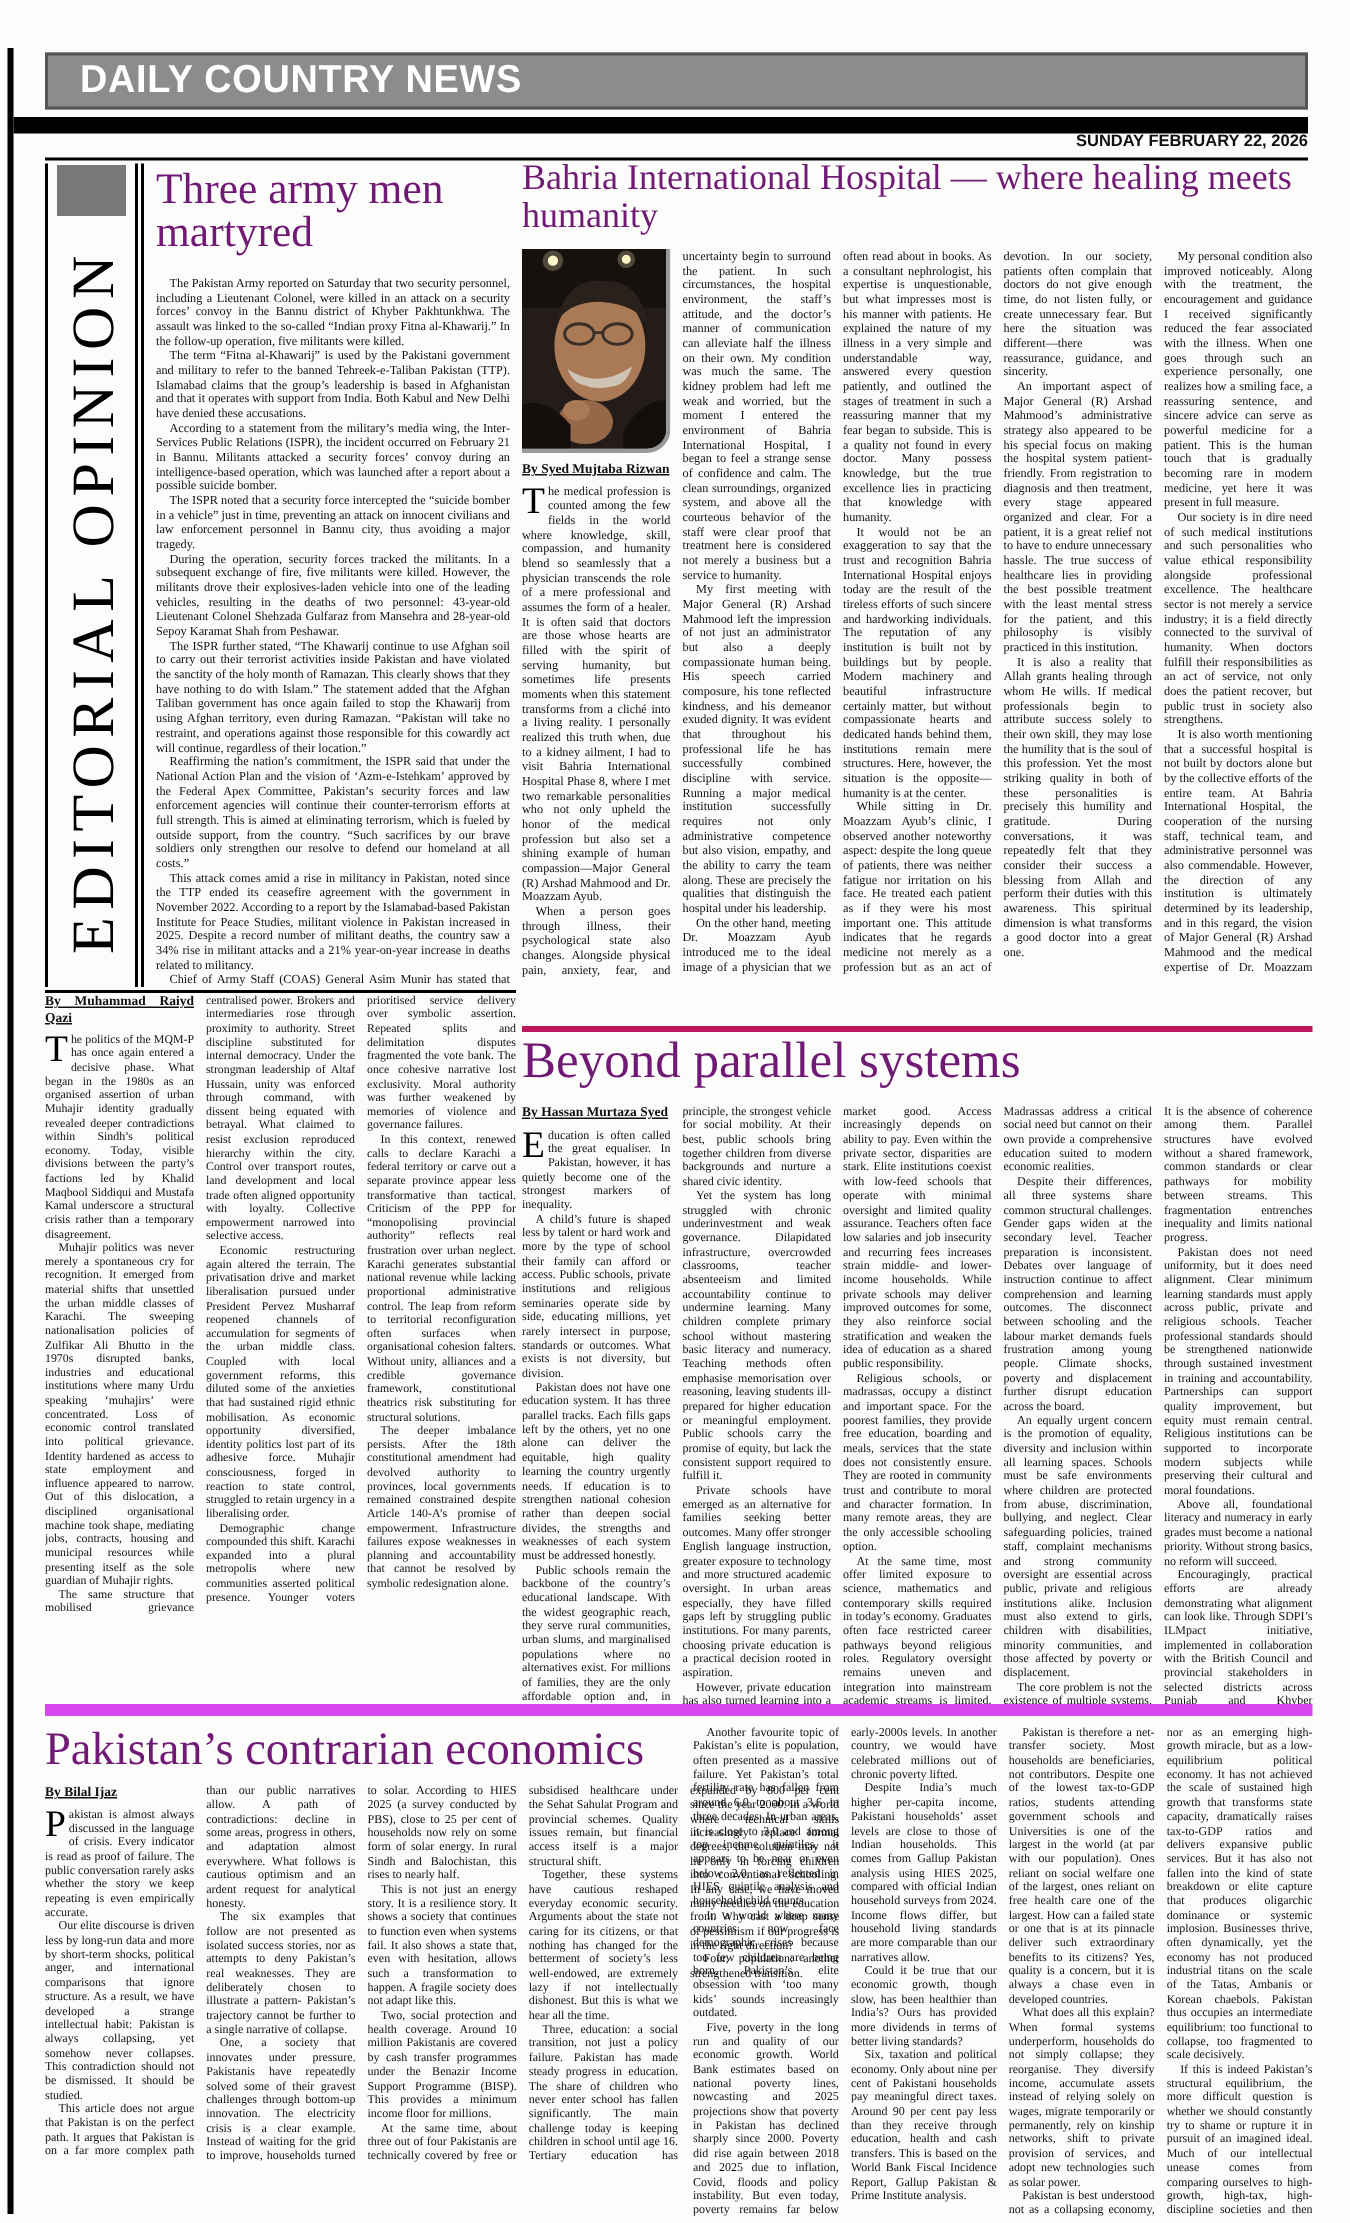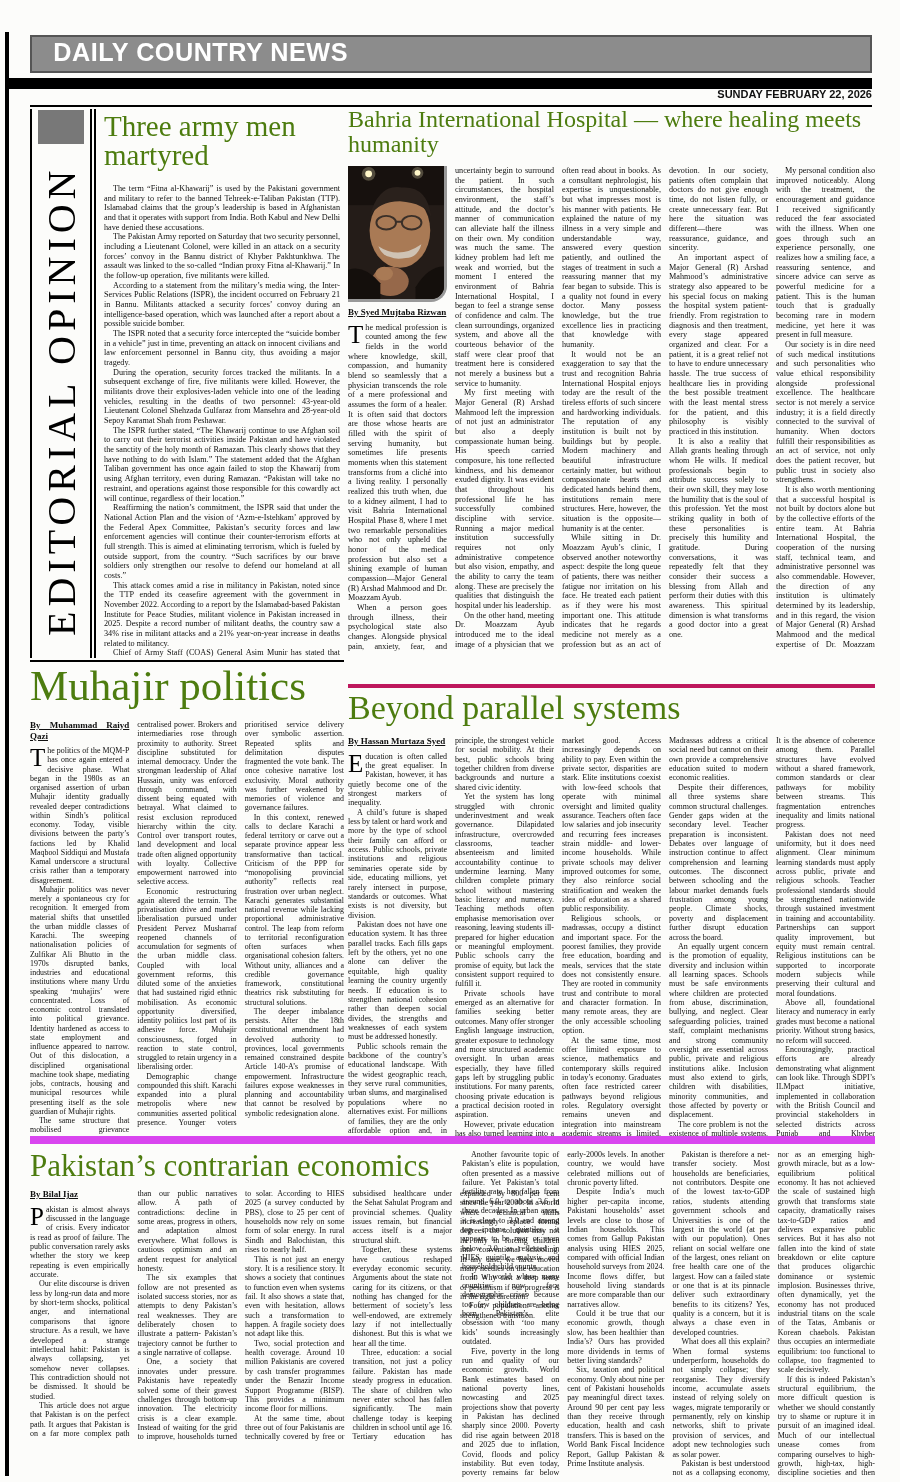--- a/index.html
+++ b/index.html
@@ -41,7 +41,7 @@
   }
 
   
-  h1 { font-weight:normal; color:#4d7c0f; }
+  h1 { font-weight:normal; color:#701a75; }
   .byline { font-weight:bold; text-decoration:underline; font-size:9px; margin:0 0 5px 0; break-inside:avoid; }
   .cols { text-align:justify; column-fill:auto; hyphens:auto; }
   .cols p, .single p { margin:0; text-indent:9px; }

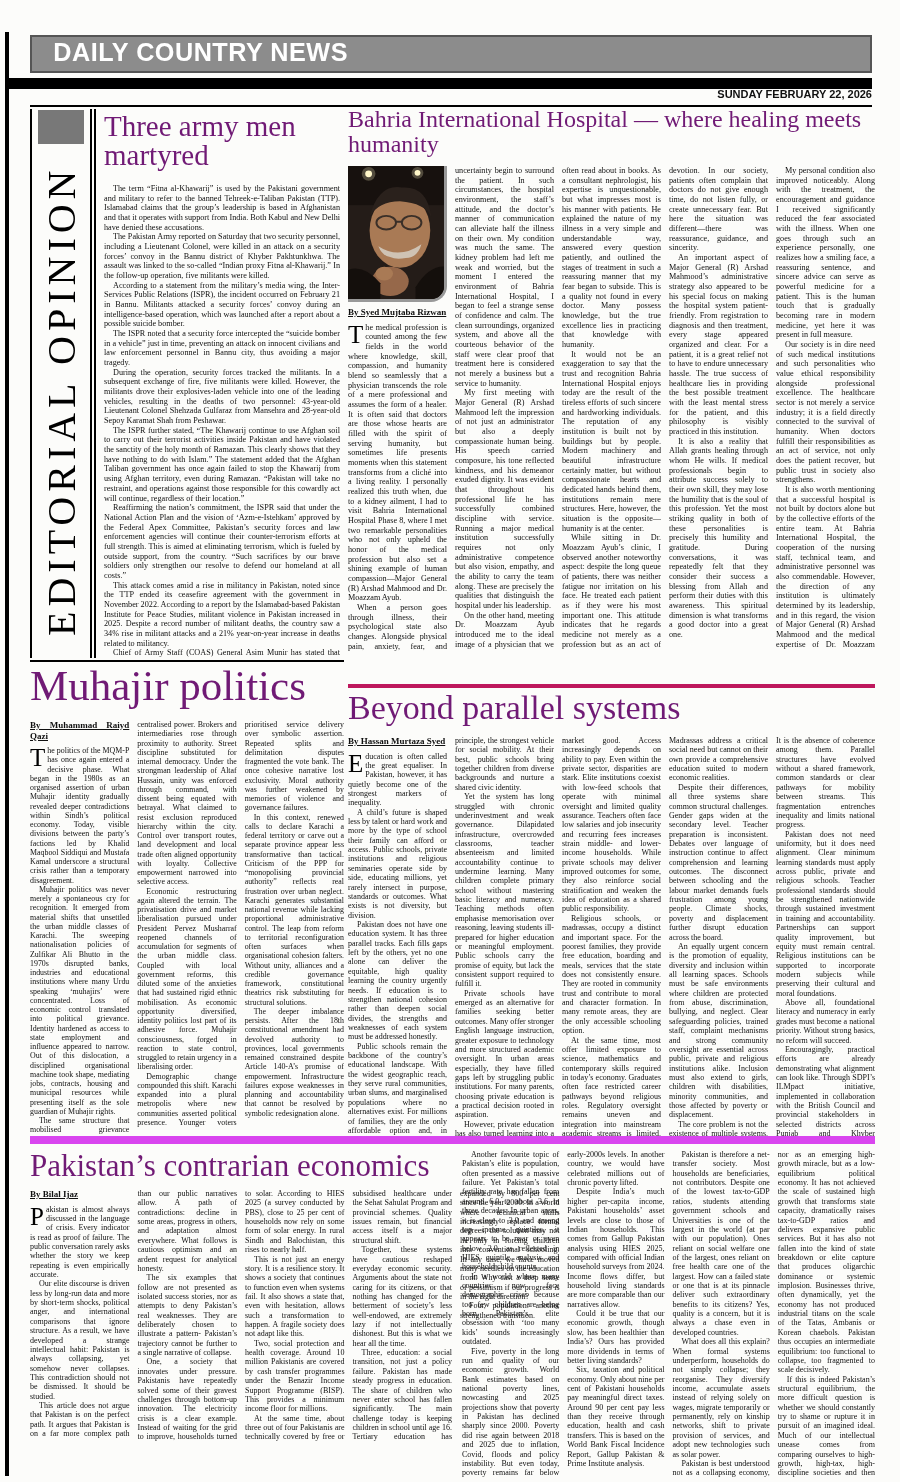--- a/index.html
+++ b/index.html
@@ -110,8 +110,8 @@
   <section class="art1">
     <h1>Three army men martyred</h1>
     <div class="single">
+        <p>The Pakistan Army reported on Saturday that two security personnel, including a Lieutenant Colonel, were killed in an attack on a security forces’ convoy in the Bannu district of Khyber Pakhtunkhwa. The assault was linked to the so-called “Indian proxy Fitna al-Khawarij.” In the follow-up operation, five militants were killed.</p>
         <p>The term “Fitna al-Khawarij” is used by the Pakistani government and military to refer to the banned Tehreek-e-Taliban Pakistan (TTP). Islamabad claims that the group’s leadership is based in Afghanistan and that it operates with support from India. Both Kabul and New Delhi have denied these accusations.</p>
-        <p>The Pakistan Army reported on Saturday that two security personnel, including a Lieutenant Colonel, were killed in an attack on a security forces’ convoy in the Bannu district of Khyber Pakhtunkhwa. The assault was linked to the so-called “Indian proxy Fitna al-Khawarij.” In the follow-up operation, five militants were killed.</p>
         <p>According to a statement from the military’s media wing, the Inter-Services Public Relations (ISPR), the incident occurred on February 21 in Bannu. Militants attacked a security forces’ convoy during an intelligence-based operation, which was launched after a report about a possible suicide bomber.</p>
         <p>The ISPR noted that a security force intercepted the “suicide bomber in a vehicle” just in time, preventing an attack on innocent civilians and law enforcement personnel in Bannu city, thus avoiding a major tragedy.</p>
         <p>During the operation, security forces tracked the militants. In a subsequent exchange of fire, five militants were killed. However, the militants drove their explosives-laden vehicle into one of the leading vehicles, resulting in the deaths of two personnel: 43-year-old Lieutenant Colonel Shehzada Gulfaraz from Mansehra and 28-year-old Sepoy Karamat Shah from Peshawar.</p>

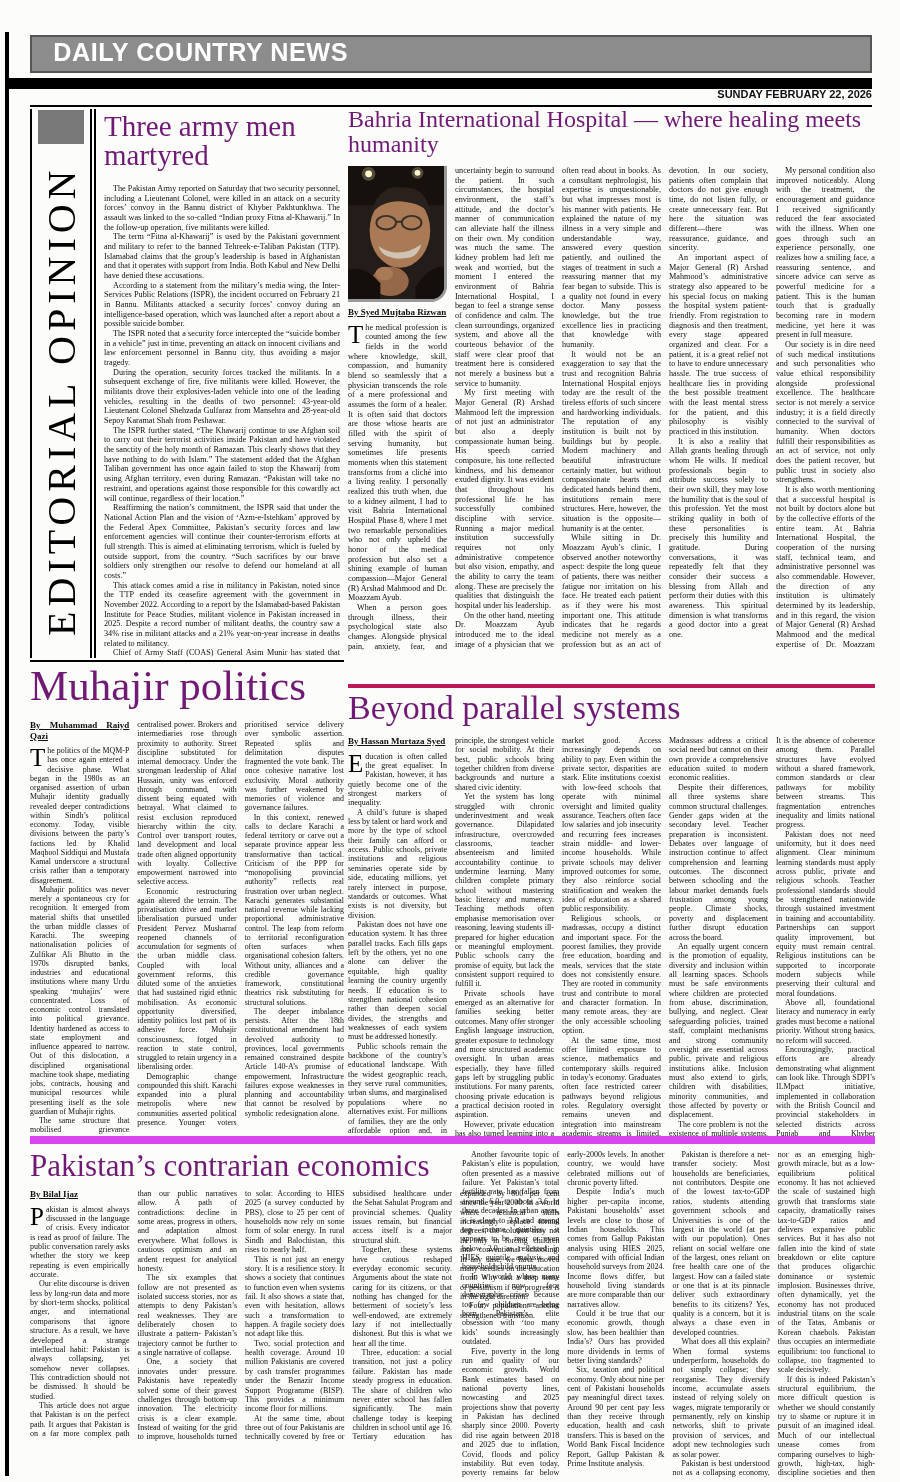--- a/index.html
+++ b/index.html
@@ -163,7 +163,6 @@
   </section>
 
   <section class="art3">
-    <h1>Muhajir politics</h1>
     <div class="cols">
       <div class="byline">By Muhammad Raiyd Qazi</div>
       <div>

